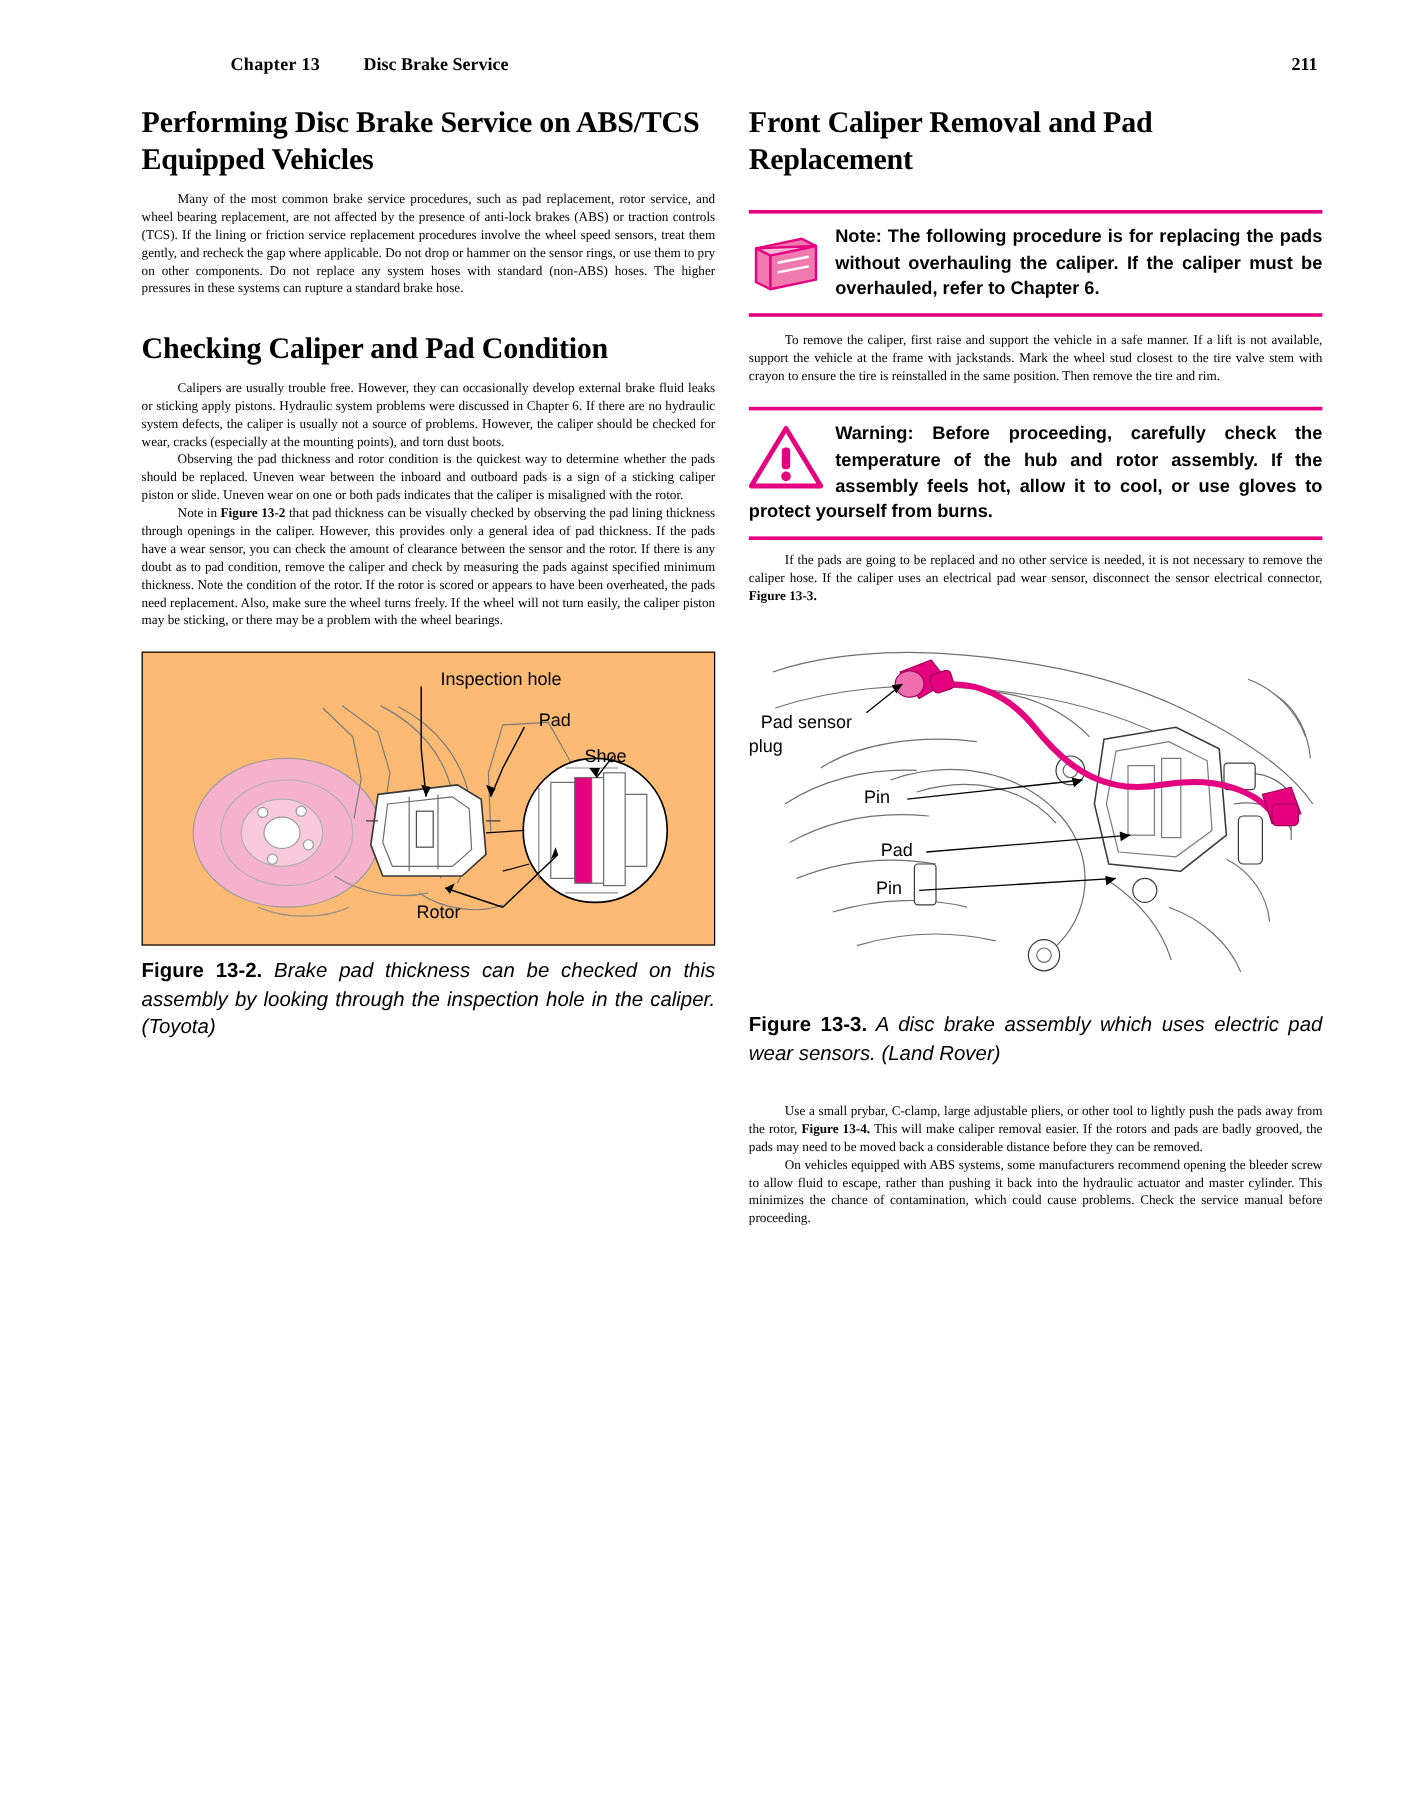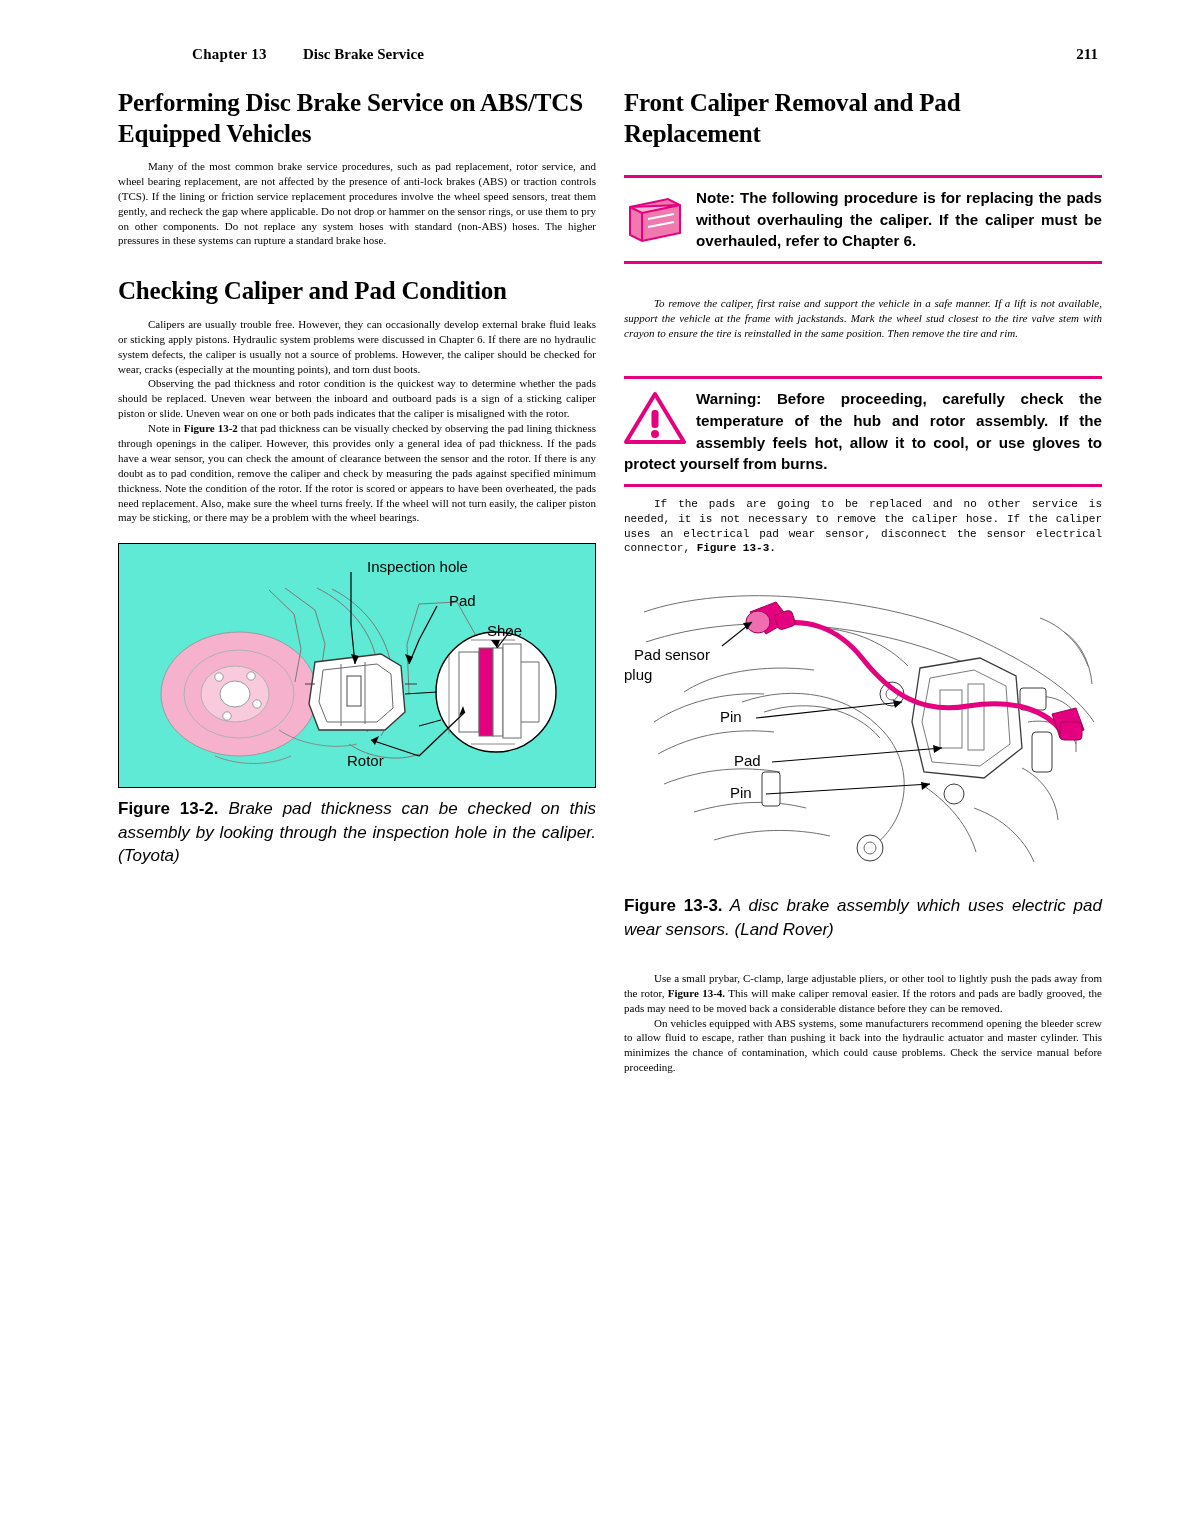--- a/index.html
+++ b/index.html
@@ -244,7 +244,7 @@
       <p class="ntext">Note: The following procedure is for replacing the pads without overhauling the caliper. If the caliper must be overhauled, refer to Chapter 6.</p>
     </div>
 
-    <p class="body" style="margin-top:32px;font-style:italic;">To remove the caliper, first raise and support the vehicle in a safe manner. If a lift is not available, support the vehicle at the frame with jackstands. Mark the wheel stud closest to the tire valve stem with crayon to ensure the tire is reinstalled in the same position. Then remove the tire and rim.</p>
+    <p class="body" style="margin-top:13px;">To remove the caliper, first raise and support the vehicle in a safe manner. If a lift is not available, support the vehicle at the frame with jackstands. Mark the wheel stud closest to the tire valve stem with crayon to ensure the tire is reinstalled in the same position. Then remove the tire and rim.</p>
 
     <div class="noticebox" style="margin-top:36px;">
       <svg class="nicon" viewBox="0 0 62 56">

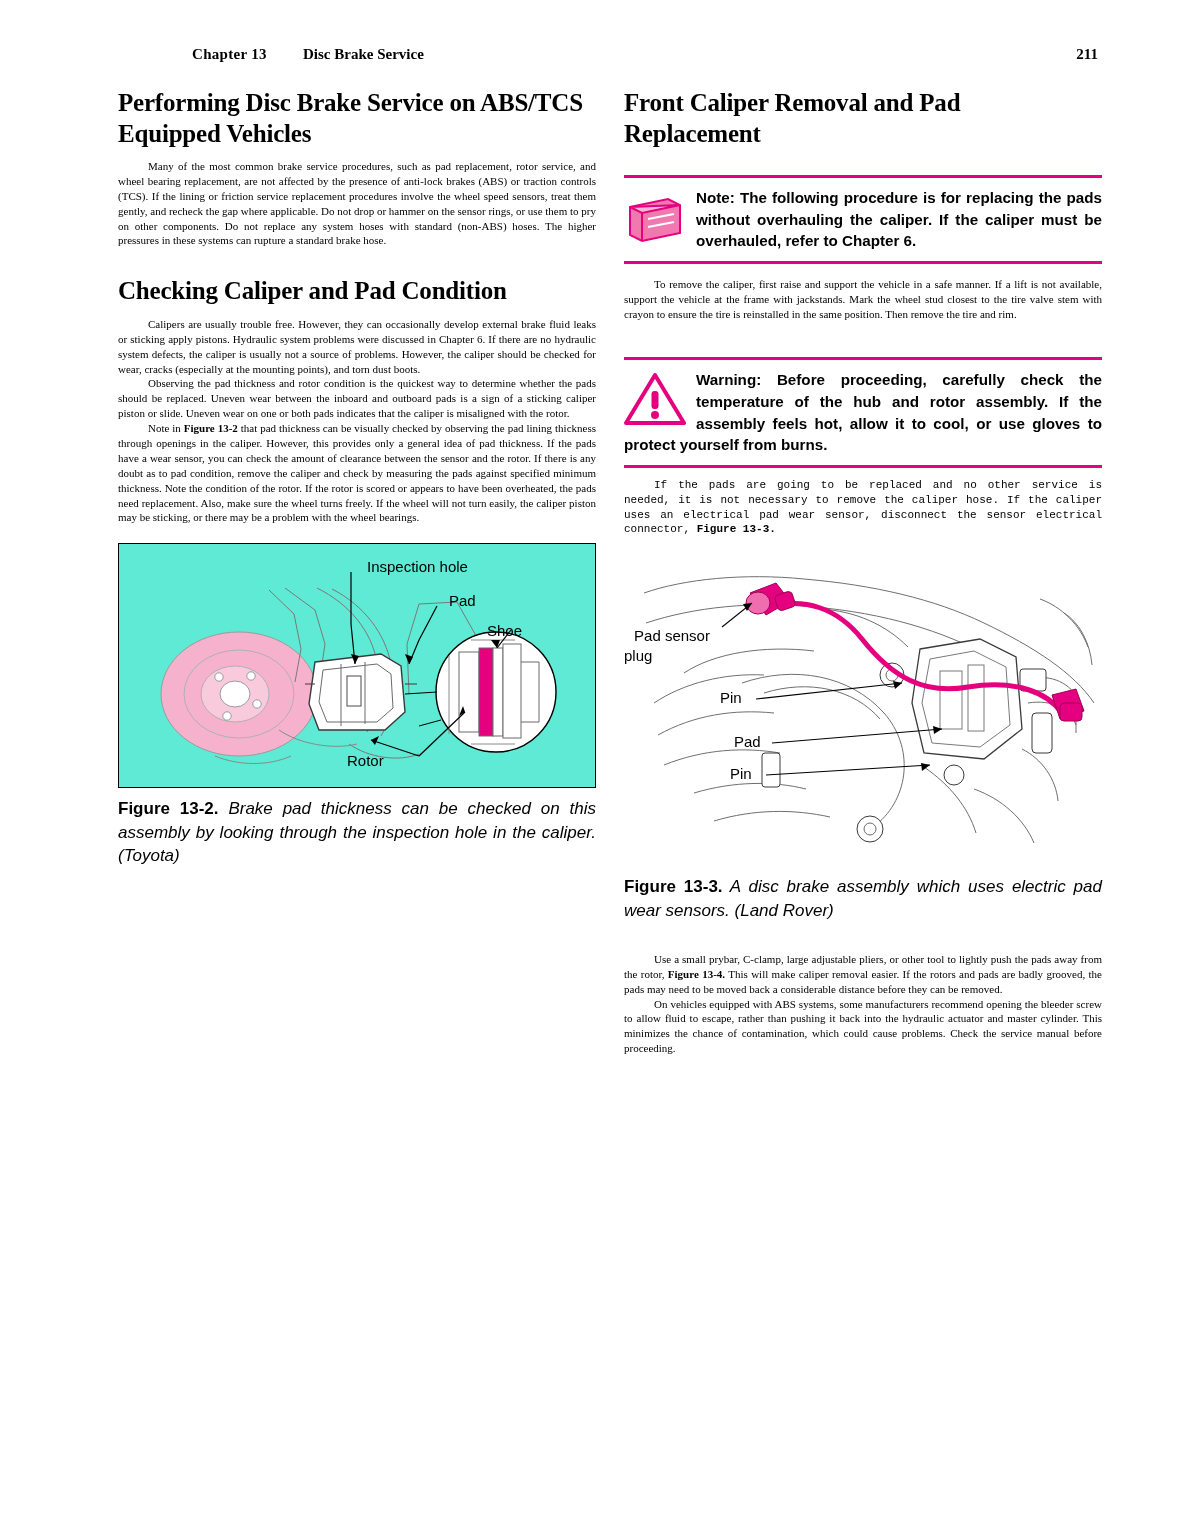--- a/index.html
+++ b/index.html
@@ -246,7 +246,7 @@
 
     <p class="body" style="margin-top:13px;">To remove the caliper, first raise and support the vehicle in a safe manner. If a lift is not available, support the vehicle at the frame with jackstands. Mark the wheel stud closest to the tire valve stem with crayon to ensure the tire is reinstalled in the same position. Then remove the tire and rim.</p>
 
-    <div class="noticebox" style="margin-top:36px;">
+    <div class="noticebox" style="margin-top:18px;">
       <svg class="nicon" viewBox="0 0 62 56">
         <polygon points="31,4 60,52 2,52" fill="#ffffff" stroke="#e4007f" stroke-width="4" stroke-linejoin="round"></polygon>
         <rect x="27.5" y="20" width="7" height="18" rx="3" fill="#e4007f"></rect>

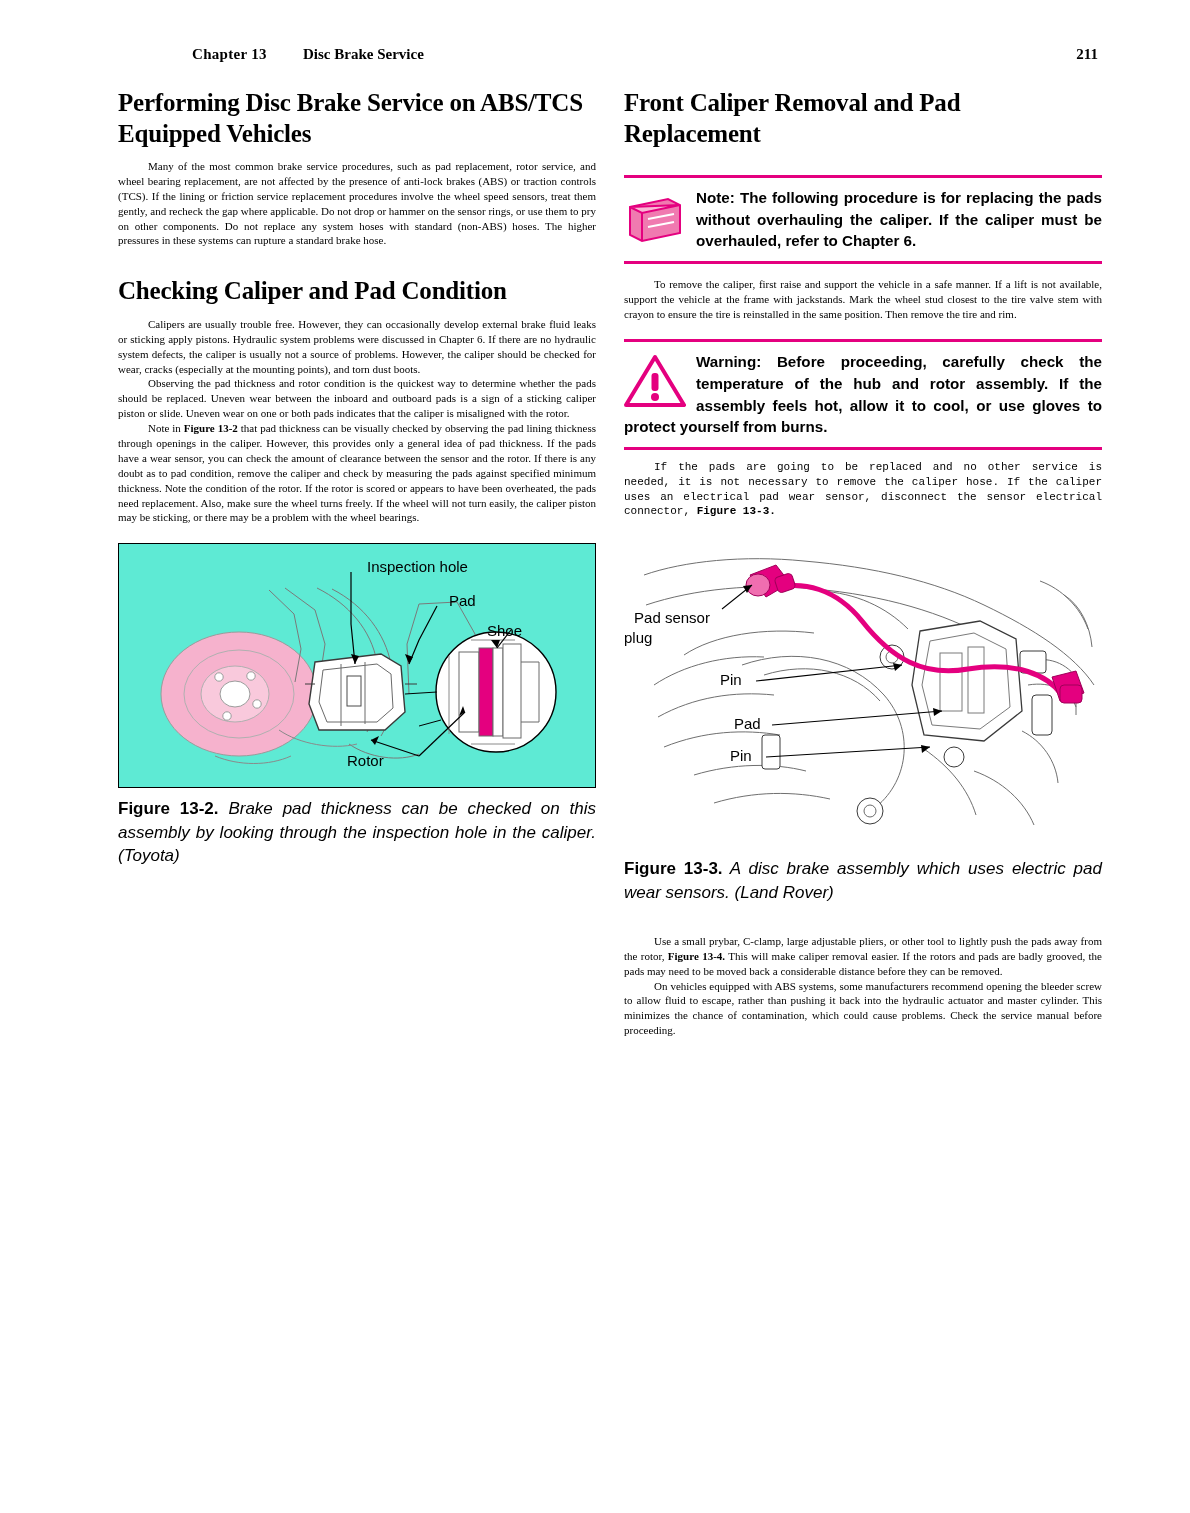--- a/index.html
+++ b/index.html
@@ -255,7 +255,7 @@
       <p class="ntext">Warning: Before proceeding, carefully check the temperature of the hub and rotor assembly. If the assembly feels hot, allow it to cool, or use gloves to protect yourself from burns.</p>
     </div>
 
-    <p class="body" style="font-family:Liberation Mono, monospace;"><span>If the pads are going to be replaced and no other service is needed, it is not necessary to remove the caliper hose. If the caliper uses an electrical pad wear sensor, disconnect the sensor electrical connector, </span><b class="inl">Figure 13-3.</b></p>
+    <p class="body" style=""><span>If the pads are going to be replaced and no other service is needed, it is not necessary to remove the caliper hose. If the caliper uses an electrical pad wear sensor, disconnect the sensor electrical connector, </span><b class="inl">Figure 13-3.</b></p>
 
     <div style="position:relative; width:478px; height:310px; margin-top:16px;">
       <svg width="478" height="310" viewBox="0 0 478 310">

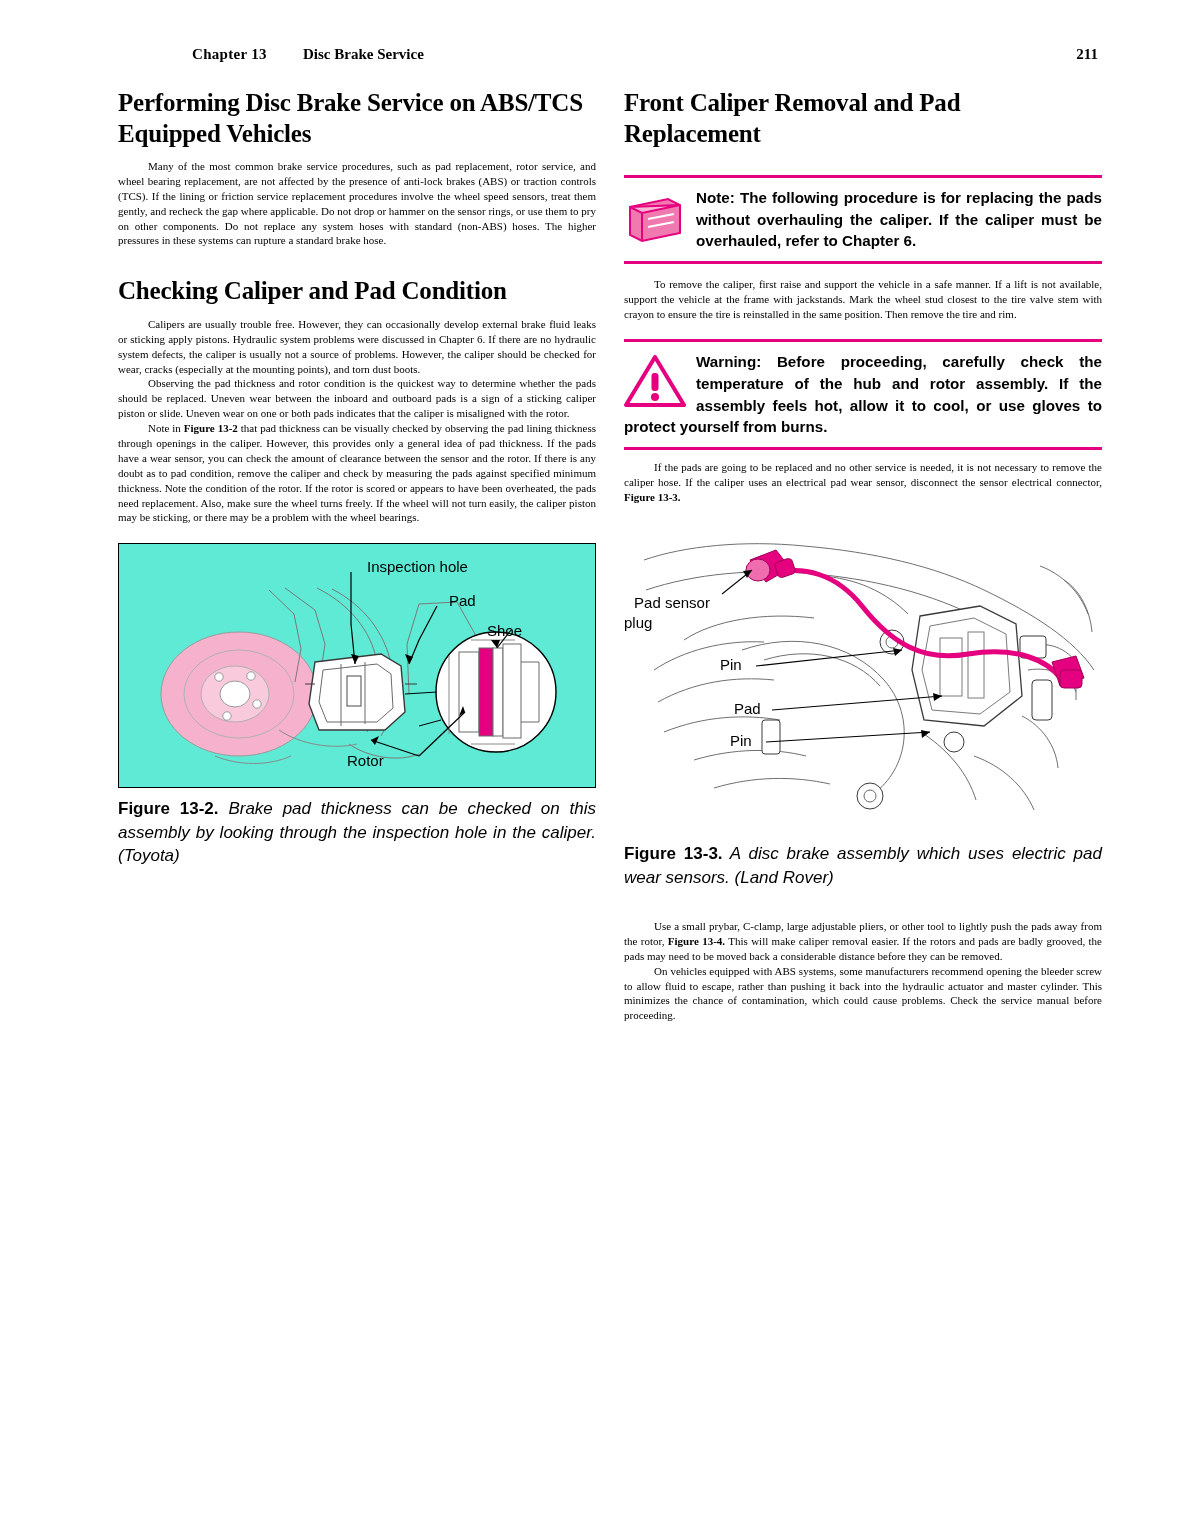--- a/index.html
+++ b/index.html
@@ -104,7 +104,7 @@
   
   .figbox {
     border: 1.5px solid #000;
-    background: #5eead4;
+    background: #fdba74;
     position: relative;
   }
   .figcap {

